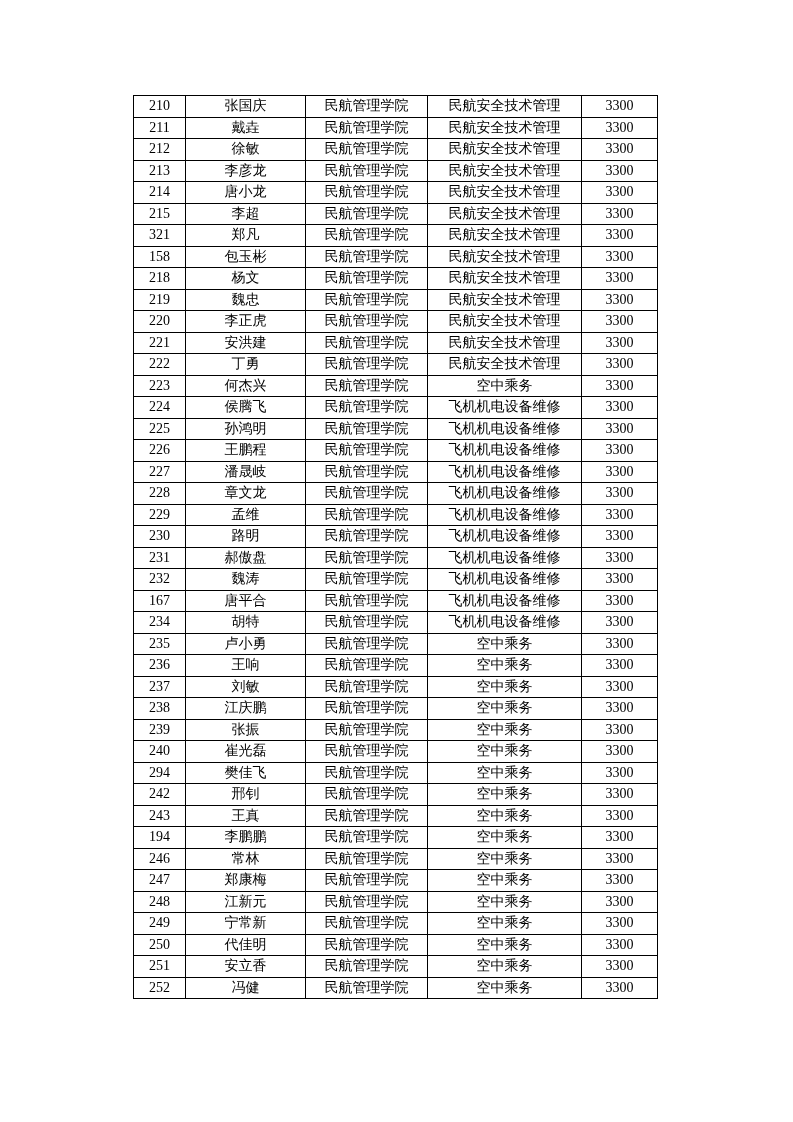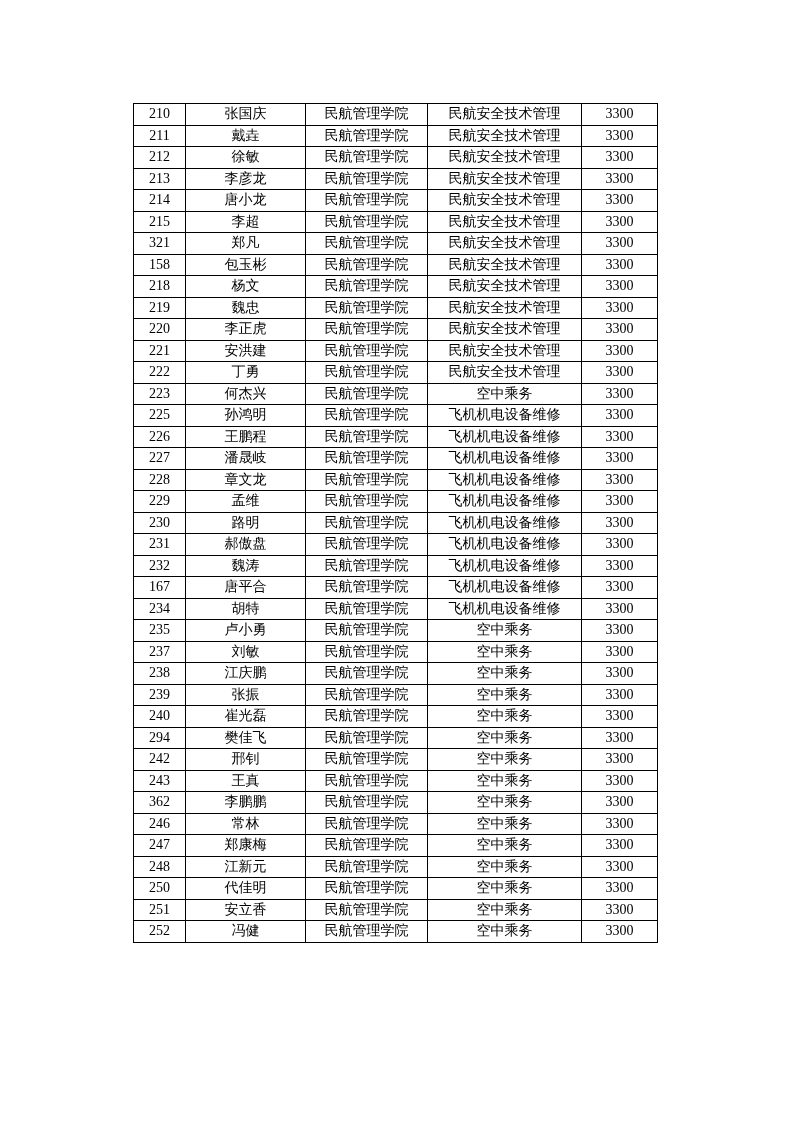--- a/index.html
+++ b/index.html
@@ -22,7 +22,6 @@
     top: 95px;
     border-collapse: collapse;
     table-layout: fixed;
-    margin-top: 8px;
   }
   table.roster td {
     border: 1px solid #000000;

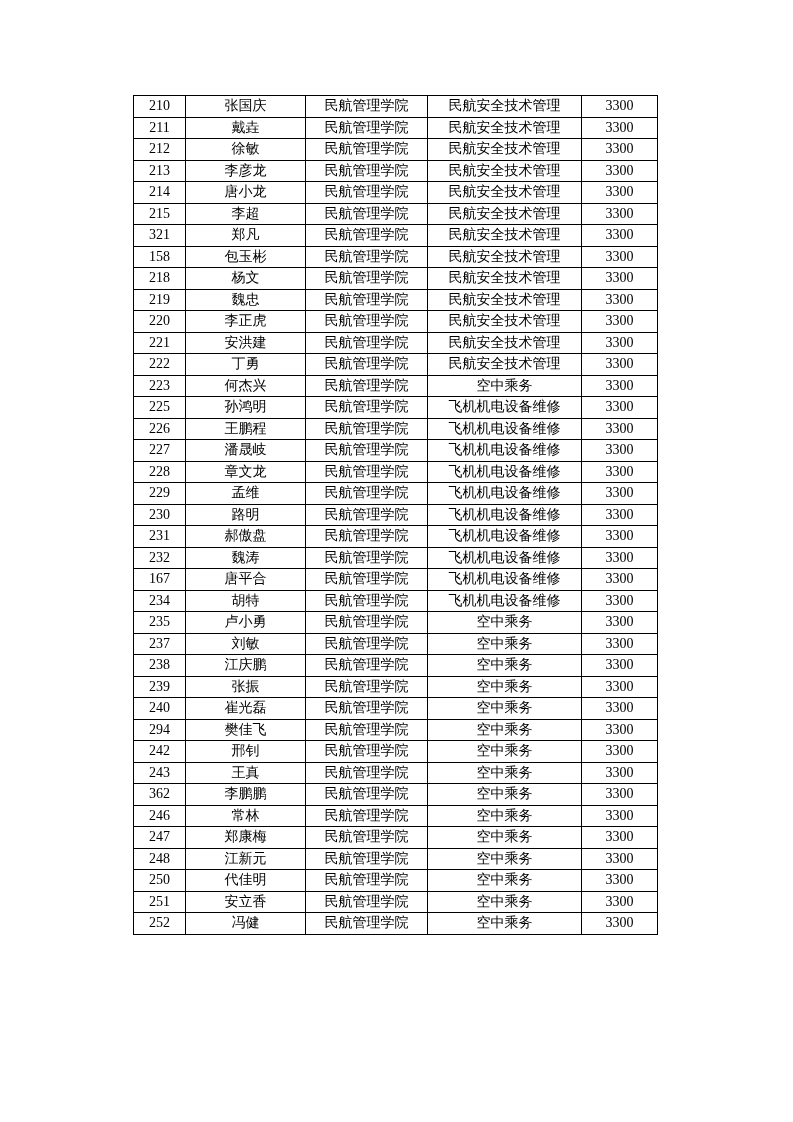--- a/index.html
+++ b/index.html
@@ -153,6 +153,13 @@
           <td>3300</td>
         </tr>
         <tr>
+          <td>224</td>
+          <td>侯腾飞</td>
+          <td>民航管理学院</td>
+          <td>飞机机电设备维修</td>
+          <td>3300</td>
+        </tr>
+        <tr>
           <td>225</td>
           <td>孙鸿明</td>
           <td>民航管理学院</td>

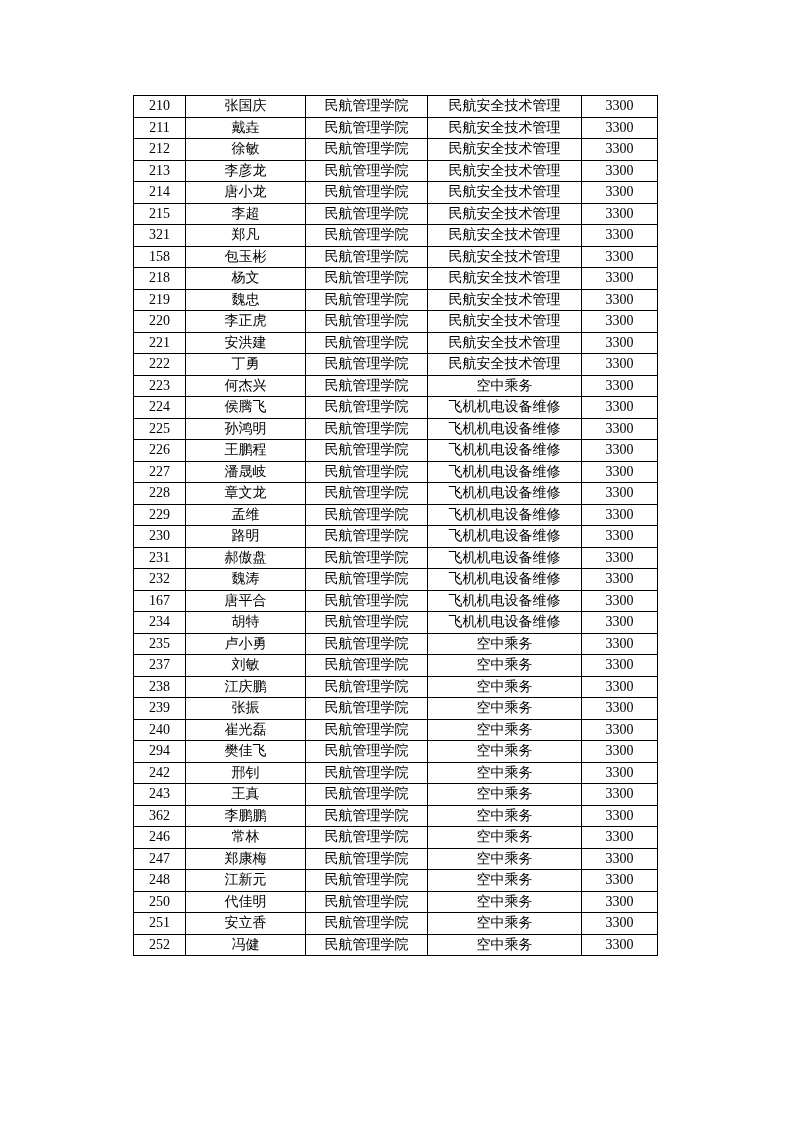--- a/index.html
+++ b/index.html
@@ -237,6 +237,13 @@
           <td>3300</td>
         </tr>
         <tr>
+          <td>236</td>
+          <td>王响</td>
+          <td>民航管理学院</td>
+          <td>空中乘务</td>
+          <td>3300</td>
+        </tr>
+        <tr>
           <td>237</td>
           <td>刘敏</td>
           <td>民航管理学院</td>

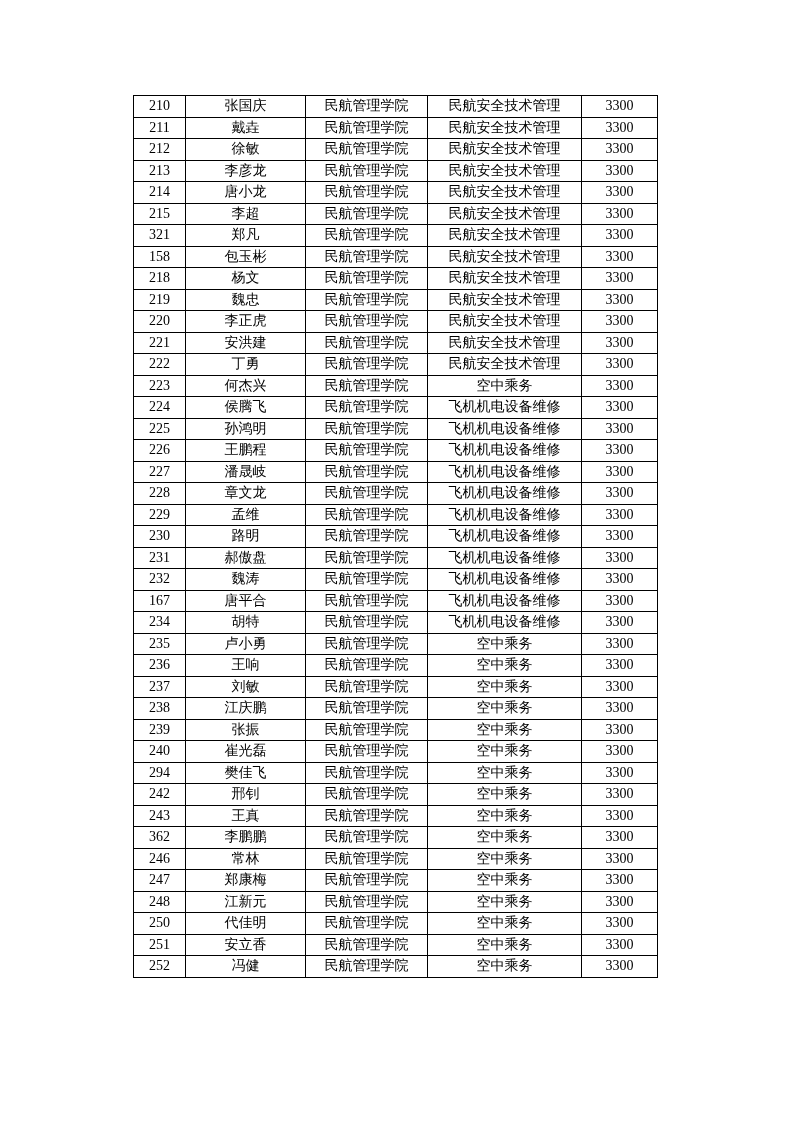--- a/index.html
+++ b/index.html
@@ -293,7 +293,7 @@
           <td>3300</td>
         </tr>
         <tr>
-          <td>362</td>
+          <td>194</td>
           <td>李鹏鹏</td>
           <td>民航管理学院</td>
           <td>空中乘务</td>

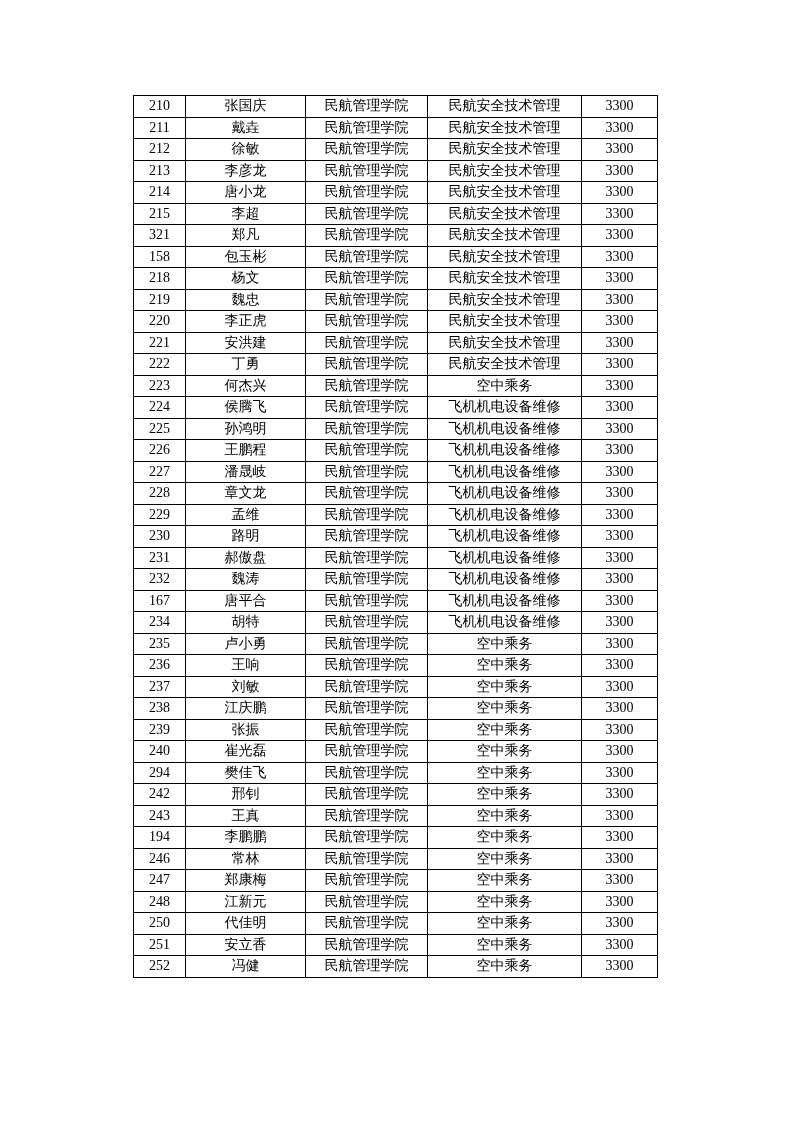--- a/index.html
+++ b/index.html
@@ -321,6 +321,13 @@
           <td>3300</td>
         </tr>
         <tr>
+          <td>249</td>
+          <td>宁常新</td>
+          <td>民航管理学院</td>
+          <td>空中乘务</td>
+          <td>3300</td>
+        </tr>
+        <tr>
           <td>250</td>
           <td>代佳明</td>
           <td>民航管理学院</td>

